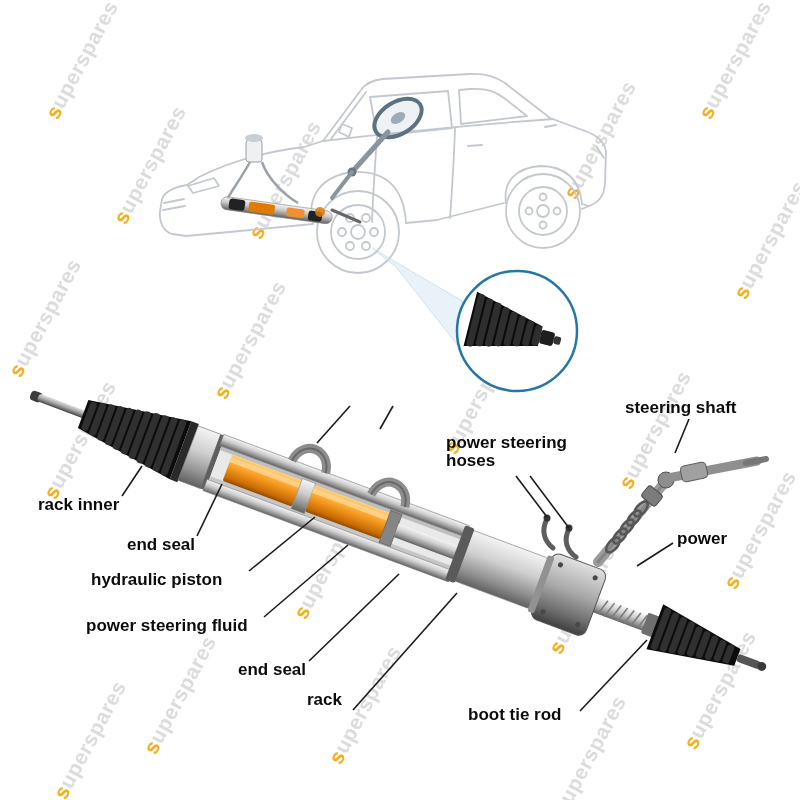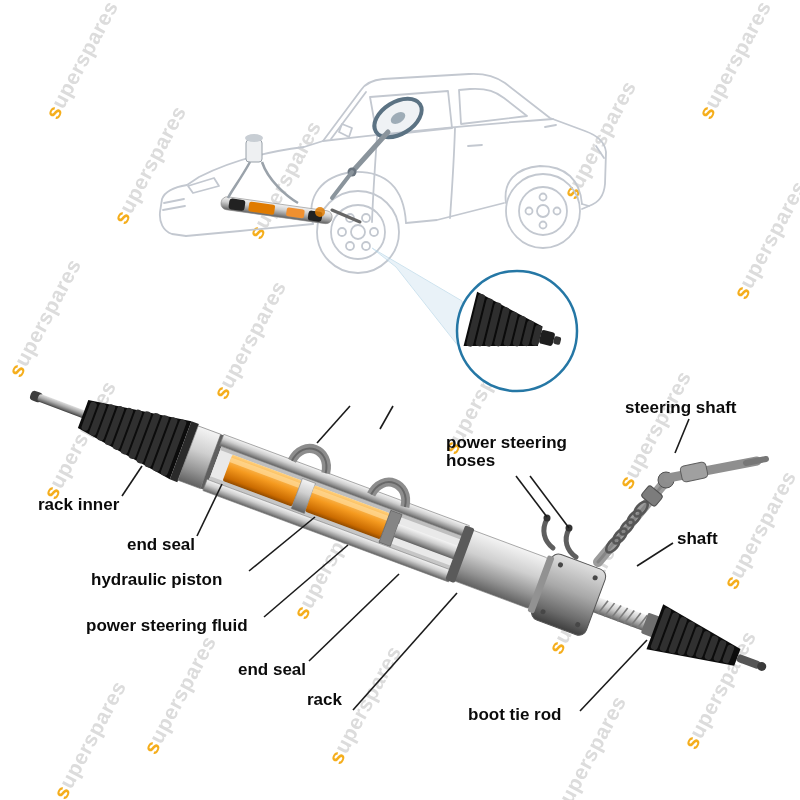--- a/index.html
+++ b/index.html
@@ -274,7 +274,7 @@
   <div class="label" style="left:307px;top:690px">rack</div>
   <div class="label label-center" style="left:446px;top:434px;width:150px">power steering hoses</div>
   <div class="label" style="left:625px;top:398px">steering shaft</div>
-  <div class="label" style="left:677px;top:529px">shaft</div>
+  <div class="label" style="left:677px;top:529px">power</div>
   <div class="label" style="left:468px;top:705px">boot tie rod</div>
 
 </div>

